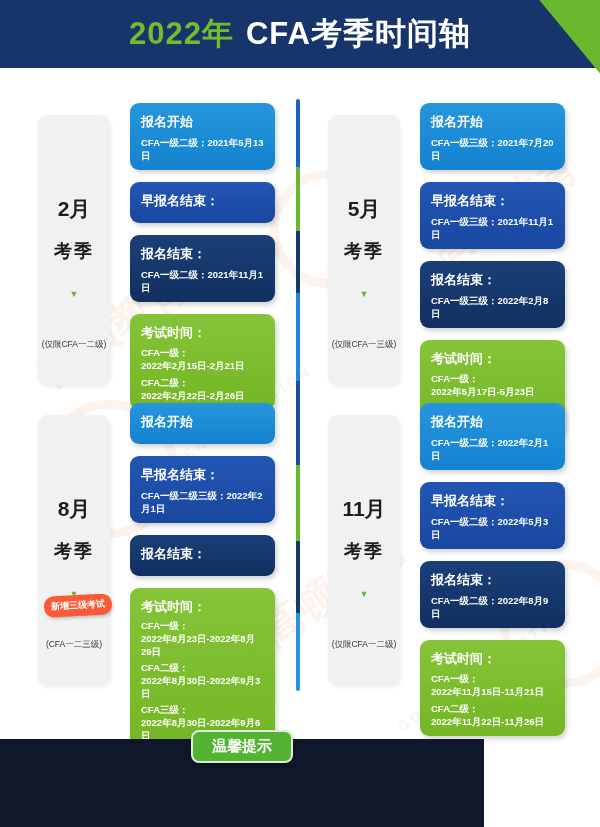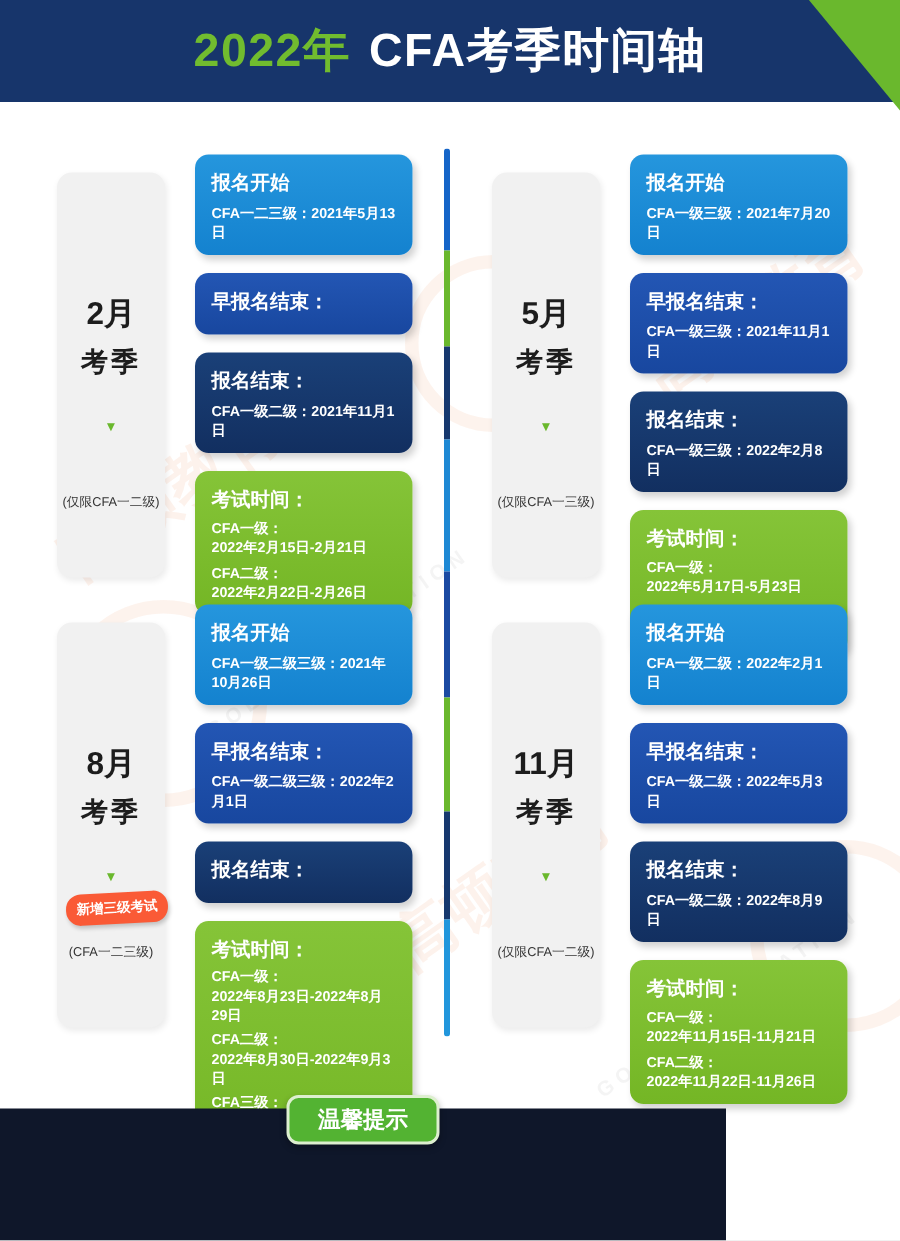--- a/index.html
+++ b/index.html
@@ -146,7 +146,7 @@
     <div class="boxes">
       <div class="box b-start">
         <div class="box-label">报名开始</div>
-        <div class="box-detail">CFA一二三级：2021年5月13日</div>
+        <div class="box-detail">CFA一级二级：2021年5月13日</div>
       </div>
       <div class="box b-early">
         <div class="box-label">早报名结束：</div>

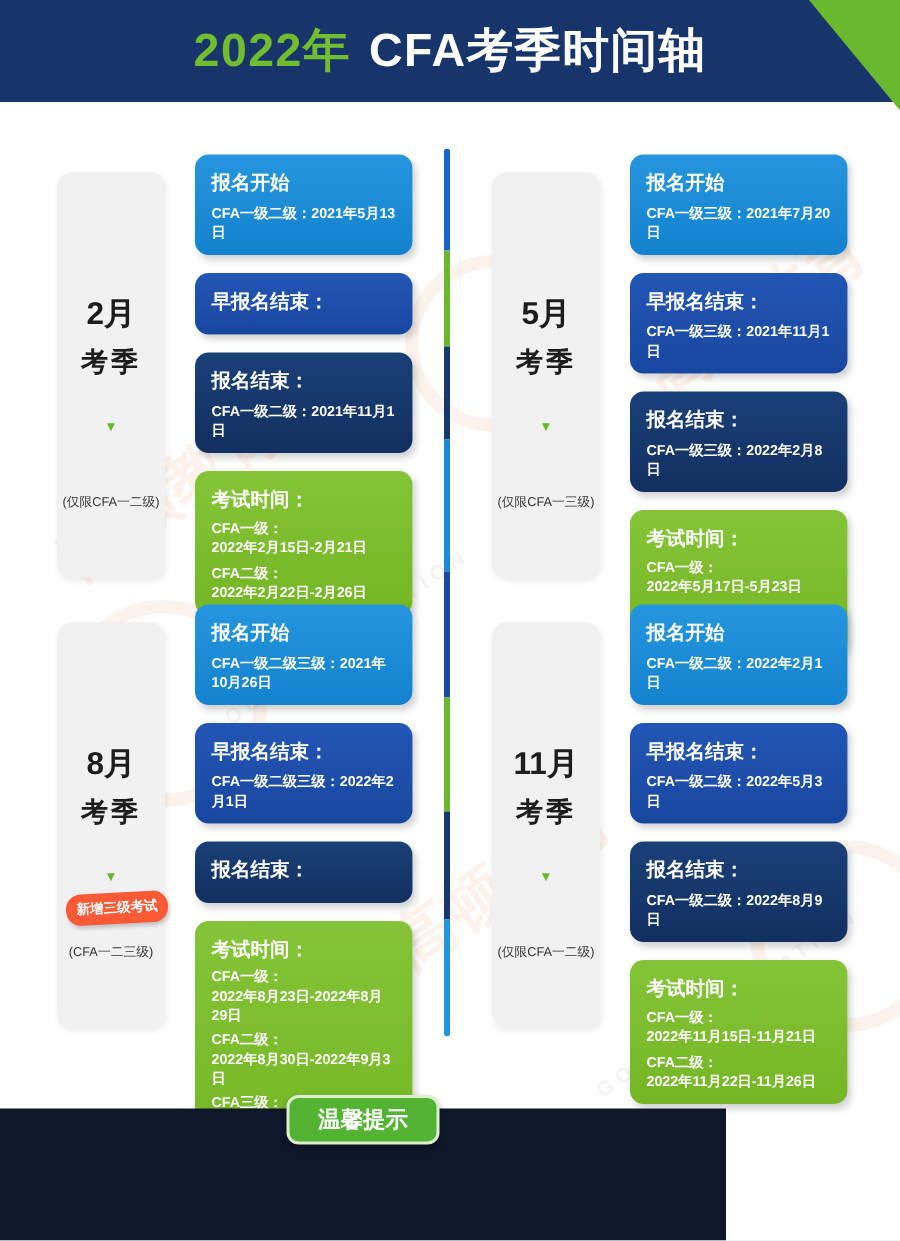--- a/index.html
+++ b/index.html
@@ -53,7 +53,7 @@
     display:flex;flex-direction:column;align-items:center;padding-top:80px;box-sizing:border-box;
   }
   .month{font-size:21px;font-weight:900;color:#1d1d1d;}
-  .season-word{font-size:18px;font-weight:900;color:#1d1d1d;margin-top:6px;letter-spacing:2px;}
+  .season-word{font-size:18px;font-weight:900;color:#1d1d1d;margin-top:16px;letter-spacing:2px;}
   .down-arrow{margin-top:26px;color:#6ab82d;font-size:9px;}
   .restriction{margin-top:40px;font-size:8.5px;color:#333;white-space:nowrap;font-weight:normal;text-align:center;}
   .new-badge{

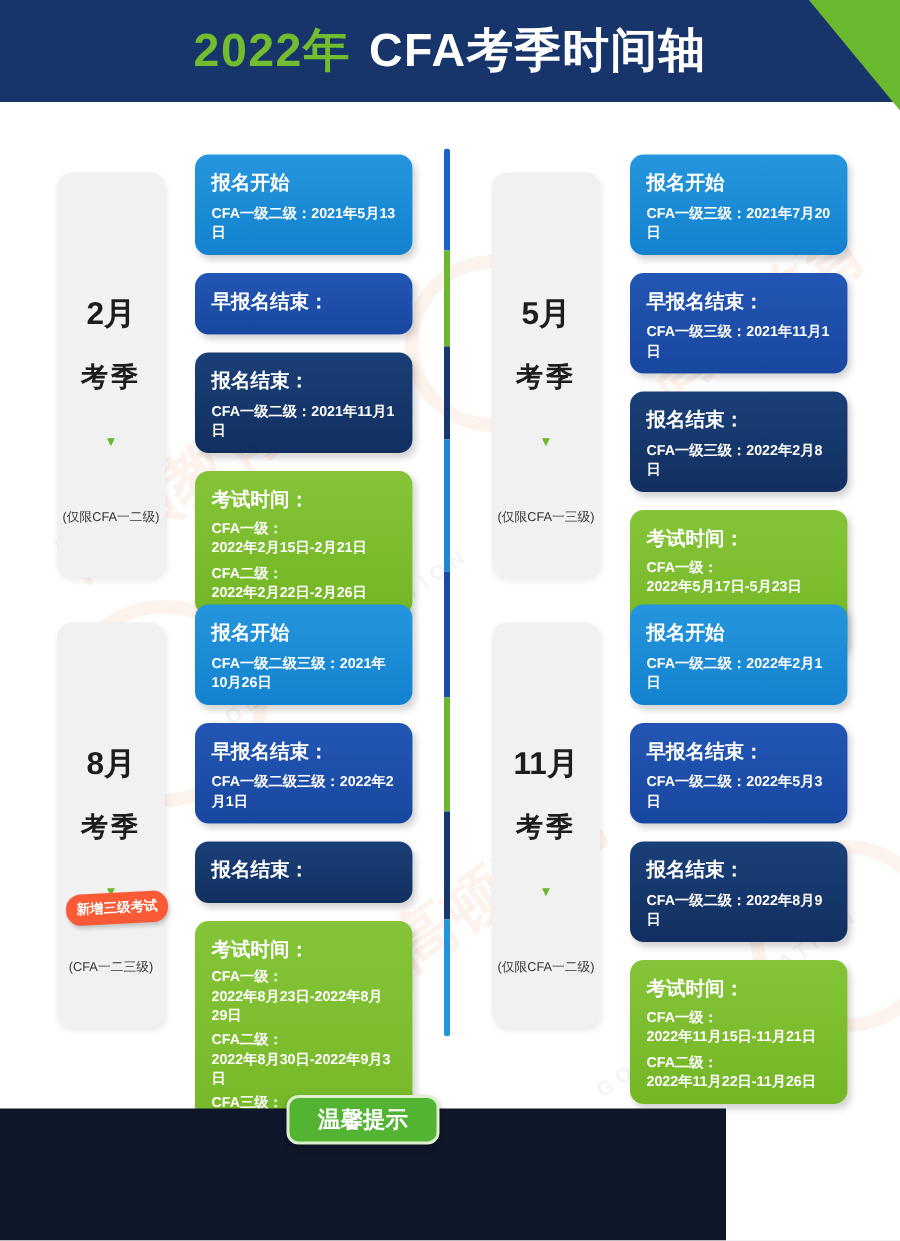--- a/index.html
+++ b/index.html
@@ -214,7 +214,6 @@
     <div class="boxes">
       <div class="box b-start">
         <div class="box-label">报名开始</div>
-        <div class="box-detail">CFA一级二级三级：2021年10月26日</div>
       </div>
       <div class="box b-early">
         <div class="box-label">早报名结束：</div>

